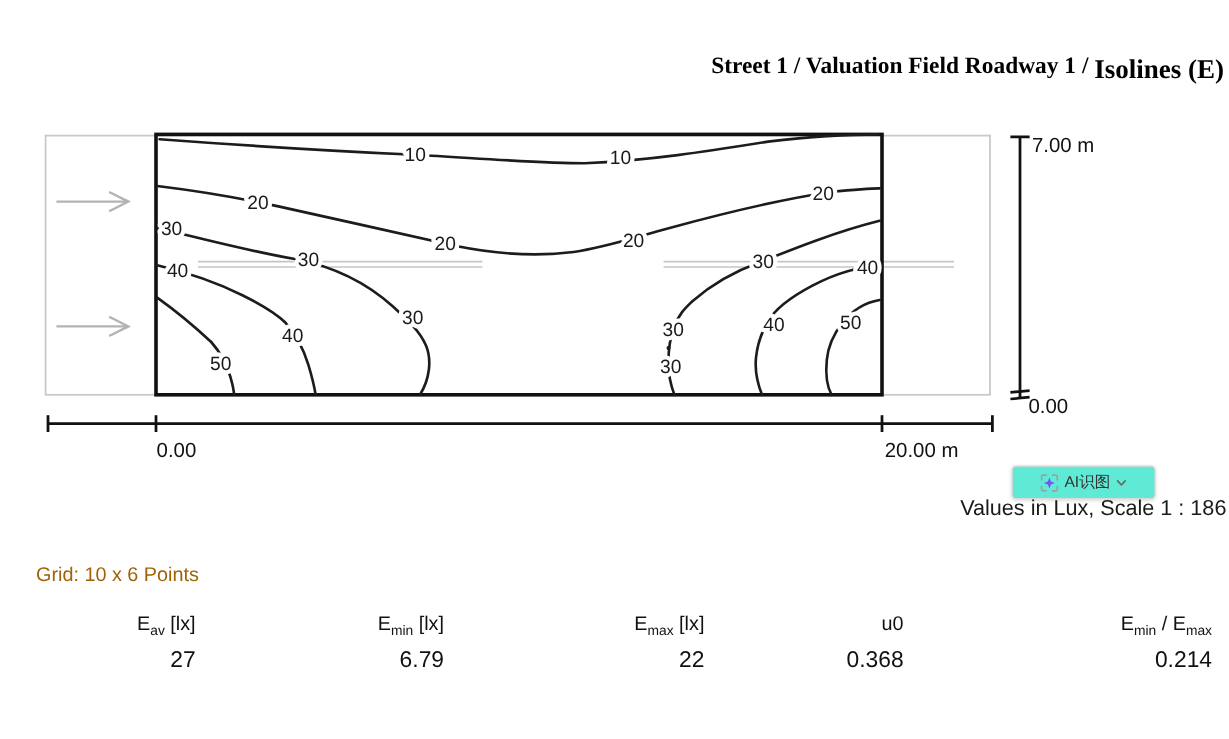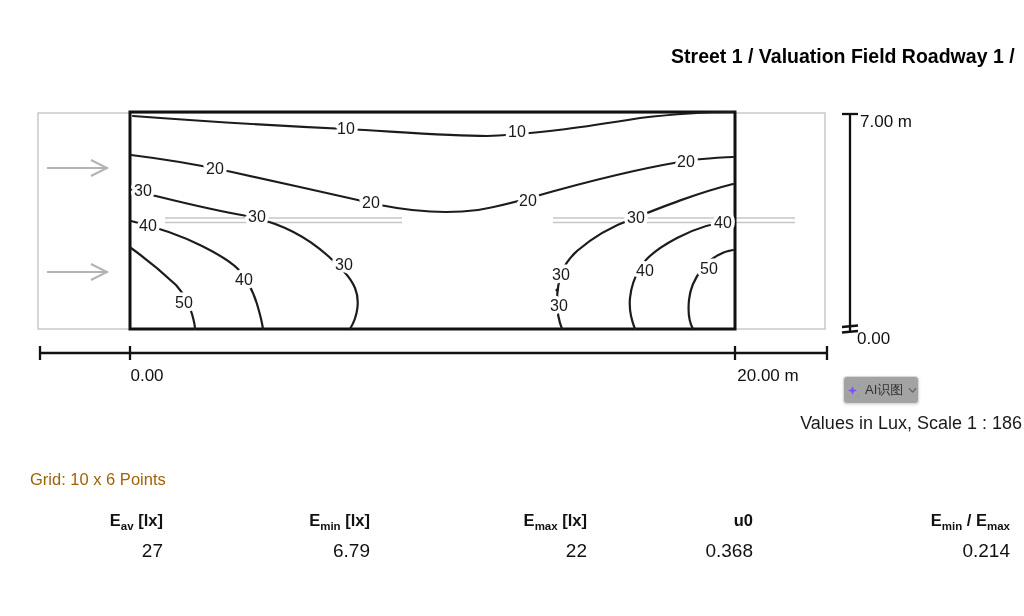--- a/index.html
+++ b/index.html
@@ -8,7 +8,7 @@
   .abs{position:absolute;}
 
   
-  .title-row{top:45px;right:4px;display:flex;align-items:flex-start;white-space:pre;}
+  .title-row{top:45px;right:4px;display:flex;align-items:flex-start;white-space:pre;font-family:Liberation Serif, serif;}
   .title-main{font-weight:bold;font-size:19.5px;color:#000;}
   .title-big{font-weight:bold;font-size:22.5px;color:#000;}
 

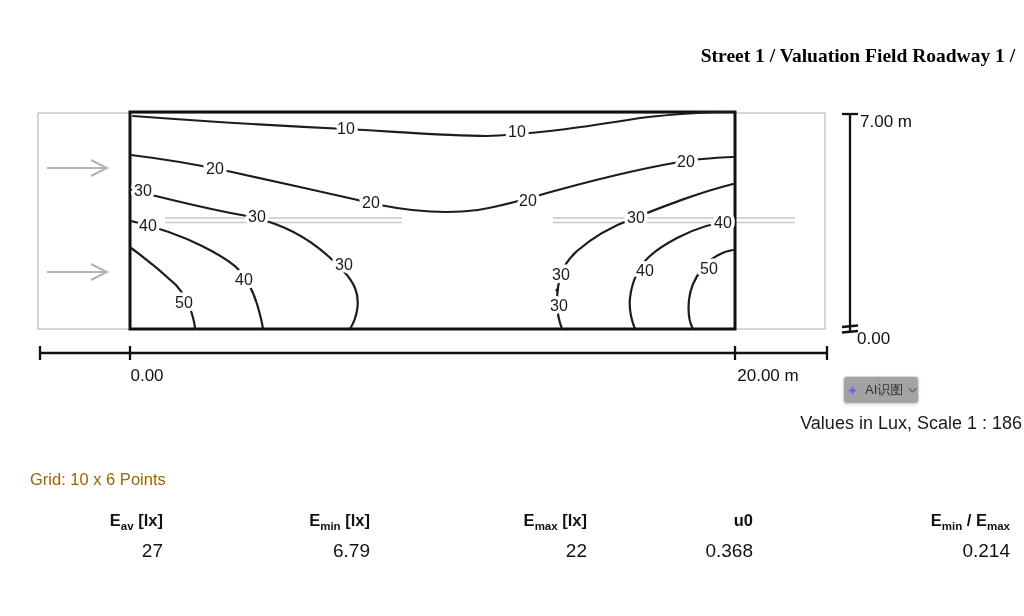--- a/index.html
+++ b/index.html
@@ -43,6 +43,7 @@
 
 <div class="abs title-row">
   <span class="title-main">Street 1 / Valuation Field Roadway 1 / </span>
+  <span class="title-big">Isolines (E)</span>
 </div>
 
 <svg class="abs" style="top:90px;left:0;" width="1024" height="310" viewBox="0 90 1024 310">

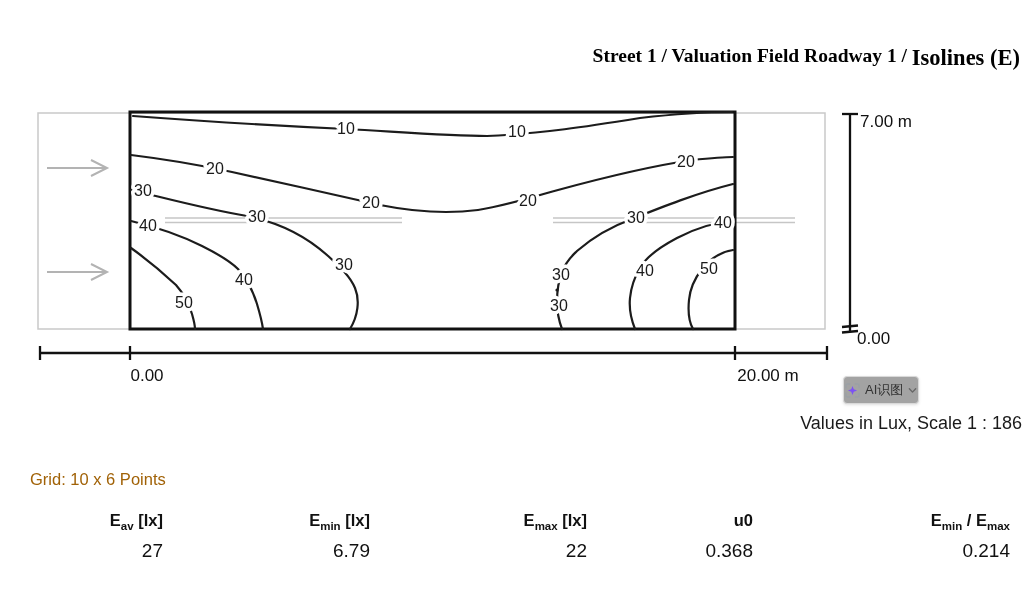--- a/index.html
+++ b/index.html
@@ -17,8 +17,8 @@
   .grid-note{top:470px;left:30px;font-size:16.5px;color:#a16207;}
 
   
-  .ai-badge{top:376px;left:843px;height:26px;background:#a3a3a3;border:1px solid #d9d9d9;
-            border-radius:4px;display:flex;align-items:center;gap:5px;padding:0 1px;
+  .ai-badge{top:388px;left:843px;height:26px;background:#5eead4;border:1px solid #d9d9d9;
+            border-radius:4px;display:flex;align-items:center;gap:5px;padding:0 23px;
             box-shadow:0 1px 3px rgba(0,0,0,.13);cursor:pointer;}
   .ai-badge-label{font-size:13px;color:#333;}
 

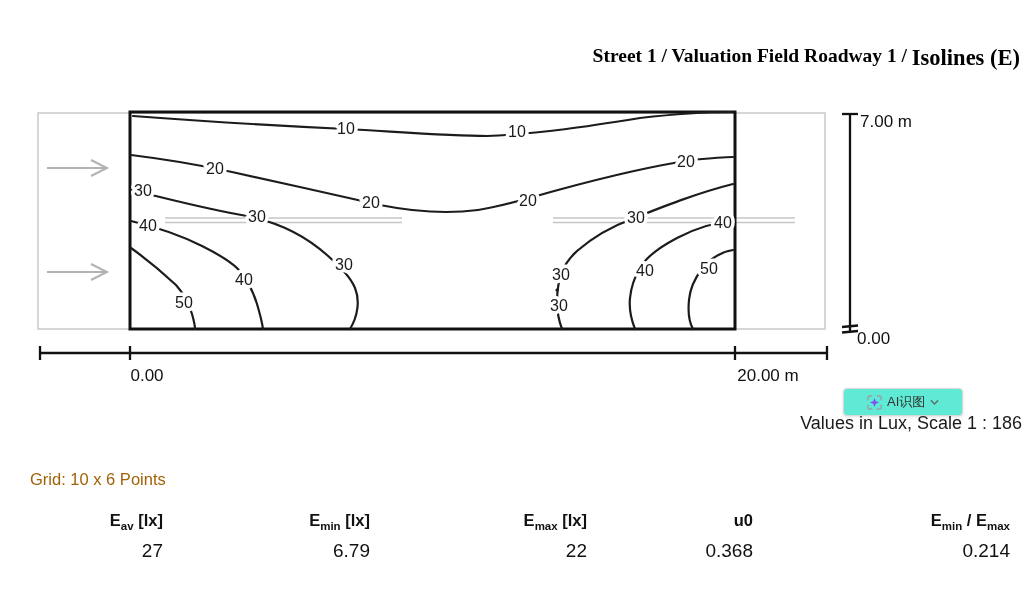--- a/index.html
+++ b/index.html
@@ -24,7 +24,7 @@
 
   
   .tcol{position:absolute;text-align:right;}
-  .thead{font-size:16.5px;color:#111;line-height:1.15;font-weight:bold;}
+  .thead{font-size:16.5px;color:#111;line-height:1.15;}
   .thead sub,.tval sub{font-size:11.5px;}
   .tval{font-size:19px;color:#111;margin-top:6px;line-height:1.15;}
 

